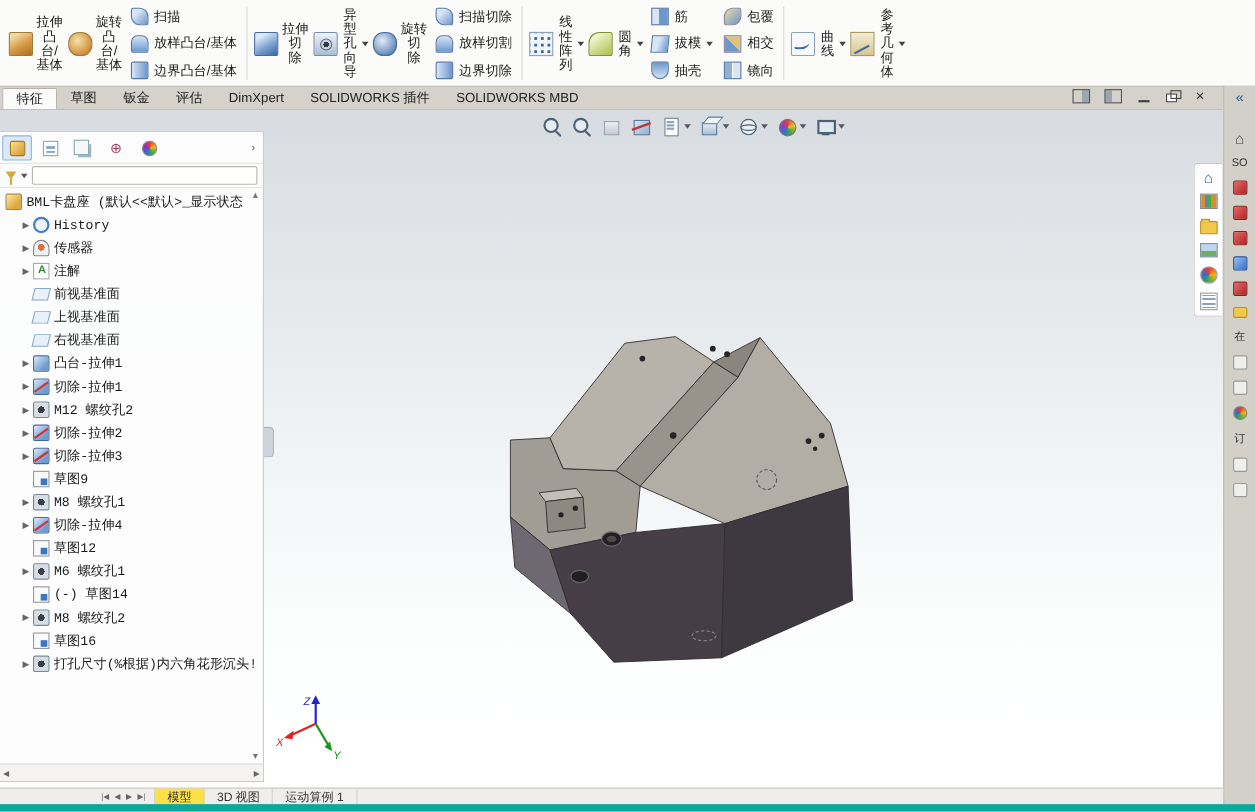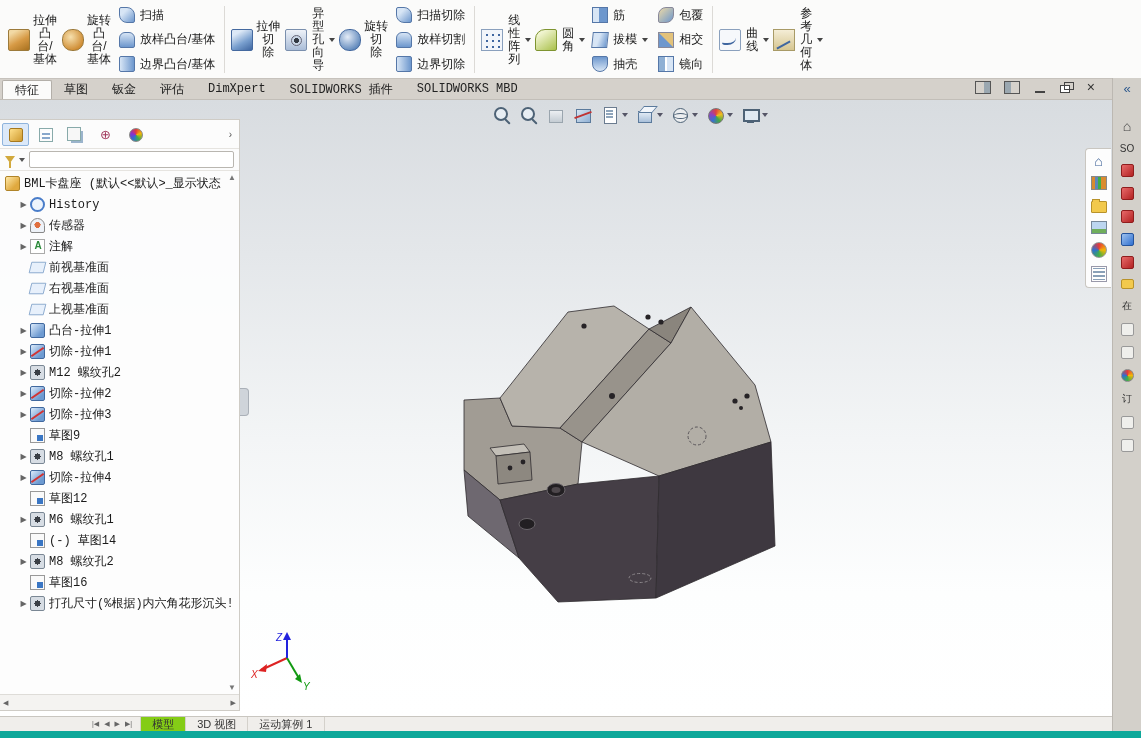--- a/index.html
+++ b/index.html
@@ -48,7 +48,7 @@
   
   .tabstrip{position:absolute;left:0;top:78px;width:100%;height:22px;background:#d5d1cb;
             border-top:1px solid #c6c2bc;border-bottom:1px solid #c2beb8;box-sizing:border-box;
-            display:flex;align-items:stretch;padding-left:2px;font-family:Liberation Mono, monospace;}
+            display:flex;align-items:stretch;padding-left:2px;}
   .rtab{padding:0 12px;display:flex;align-items:center;color:#222;}
   .rtab.active{background:#fbfbfa;border:1px solid #b3afa9;border-bottom:none;border-radius:2px 2px 0 0;margin-top:1px;}
   .wincontrols{position:absolute;right:46px;top:81px;display:flex;align-items:center;gap:13px;}

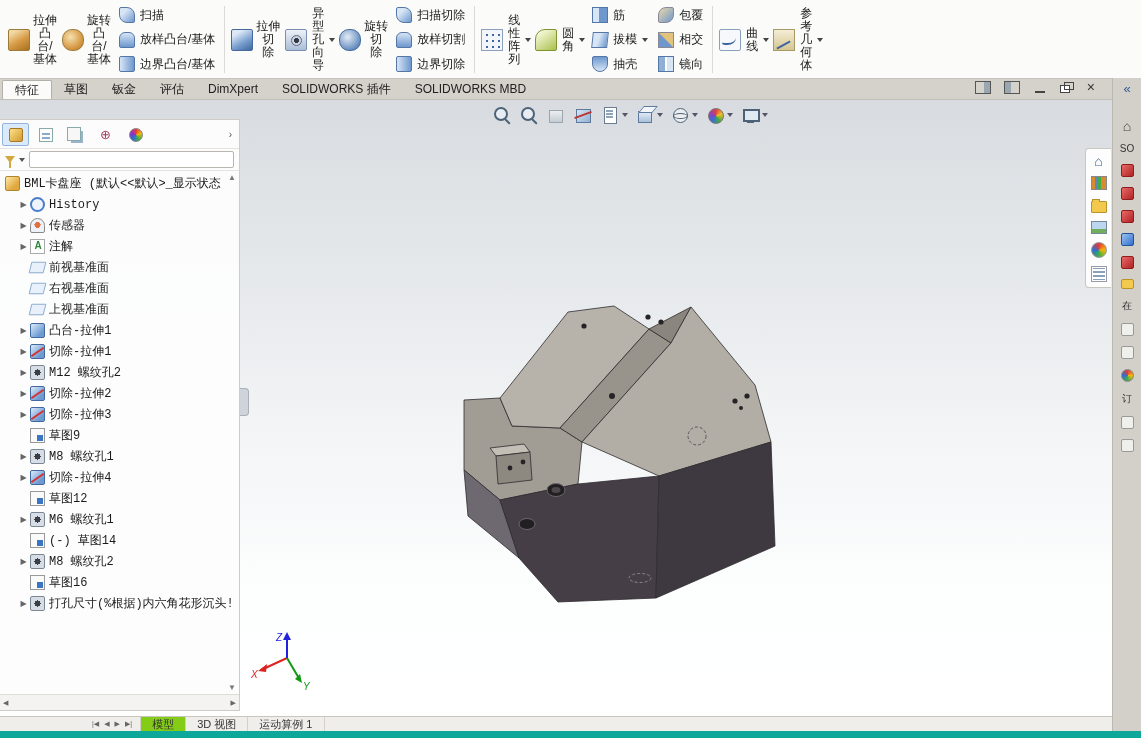--- a/index.html
+++ b/index.html
@@ -456,12 +456,12 @@
       <div class="trow ind">
           <span class="tarr"></span>
           <span class="tico plane"></span>
+          <span class="tlbl">上视基准面</span>
+        </div>
+      <div class="trow ind">
+          <span class="tarr"></span>
+          <span class="tico plane"></span>
           <span class="tlbl">右视基准面</span>
-        </div>
-      <div class="trow ind">
-          <span class="tarr"></span>
-          <span class="tico plane"></span>
-          <span class="tlbl">上视基准面</span>
         </div>
       <div class="trow ind">
           <span class="tarr">▶</span>

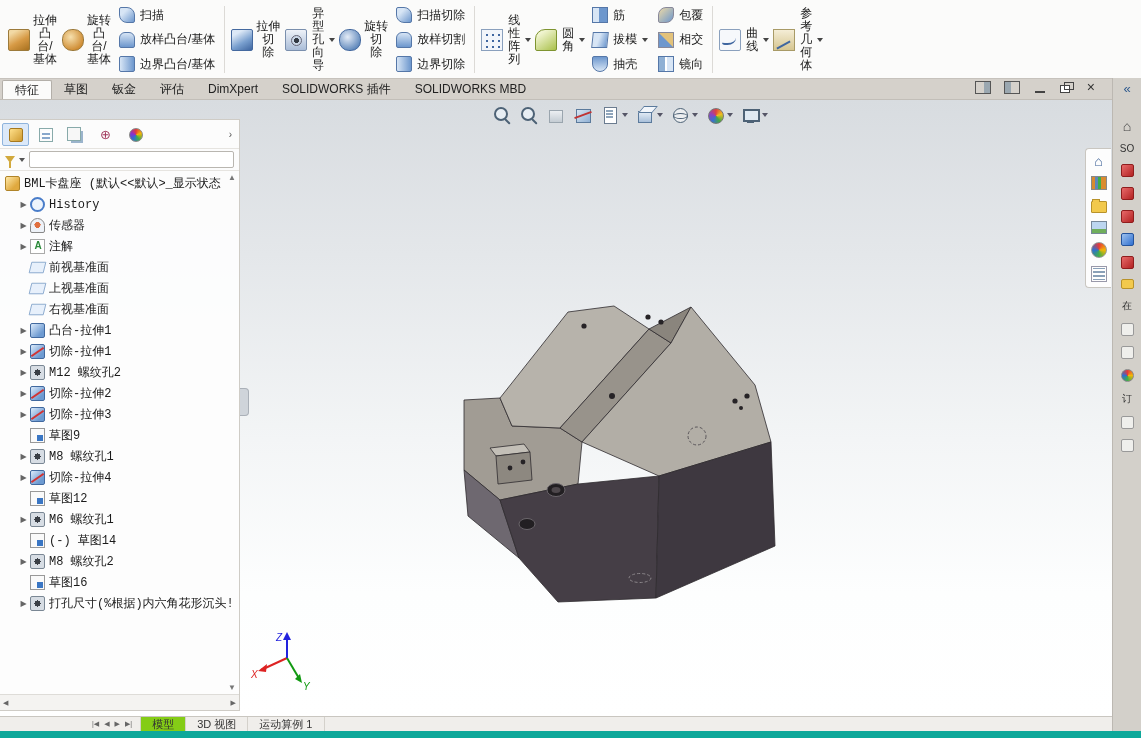--- a/index.html
+++ b/index.html
@@ -162,7 +162,7 @@
         display:flex;align-items:stretch;font-size:11px;box-sizing:border-box;}
   .bnav{display:flex;align-items:center;gap:5px;padding:0 8px;margin-left:84px;color:#666;font-size:7px;}
   .btab{padding:0 11px;display:flex;align-items:center;border-right:1px solid #d4d1cb;color:#333;}
-  .btab.active{background:#84cc16;border-left:1px solid #d4d1cb;}
+  .btab.active{background:#fde047;border-left:1px solid #d4d1cb;}
   .teal{position:absolute;left:0;bottom:0;width:100%;height:7px;background:#0ea89a;}
 </style>
 </head>

